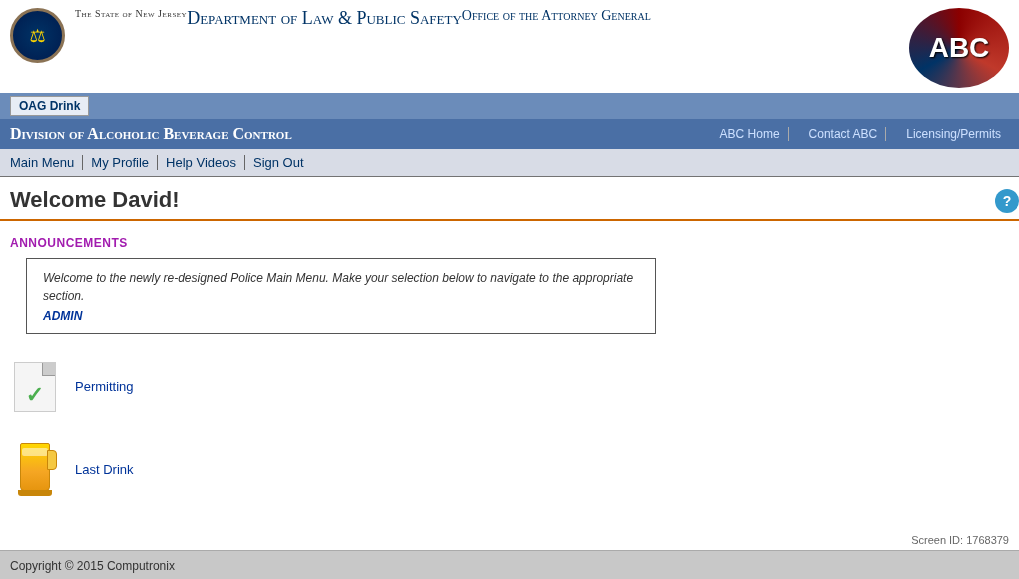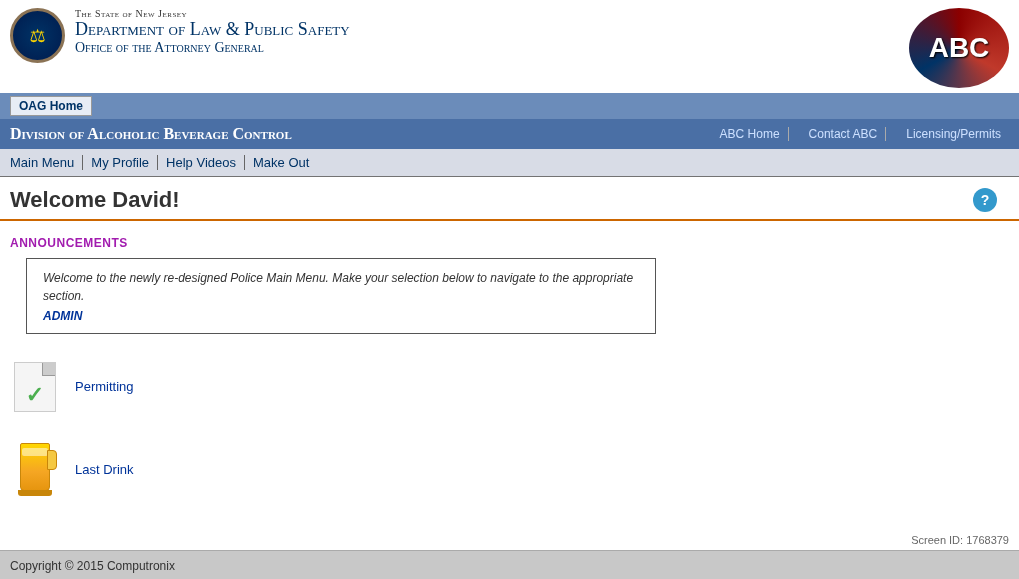--- a/index.html
+++ b/index.html
@@ -23,7 +23,7 @@
       flex-shrink: 0;
     }
     .nj-seal-inner { color: #FFD700; font-size: 18px; }
-    .nj-text { display: flex; flex-direction: column; justify-content: flex-start; }
+    .nj-text { display: flex; flex-direction: row; justify-content: flex-start; text-align: right; }
     .nj-state-name { font-size: 10px; font-variant: small-caps; color: #333; letter-spacing: 0.5px; font-family: 'Times New Roman', serif; }
     .nj-dept-name { font-size: 18px; font-variant: small-caps; color: #003366; font-weight: normal; font-family: 'Times New Roman', serif; }
     .nj-office-name { font-size: 14px; font-variant: small-caps; color: #003366; font-family: 'Times New Roman', serif; }

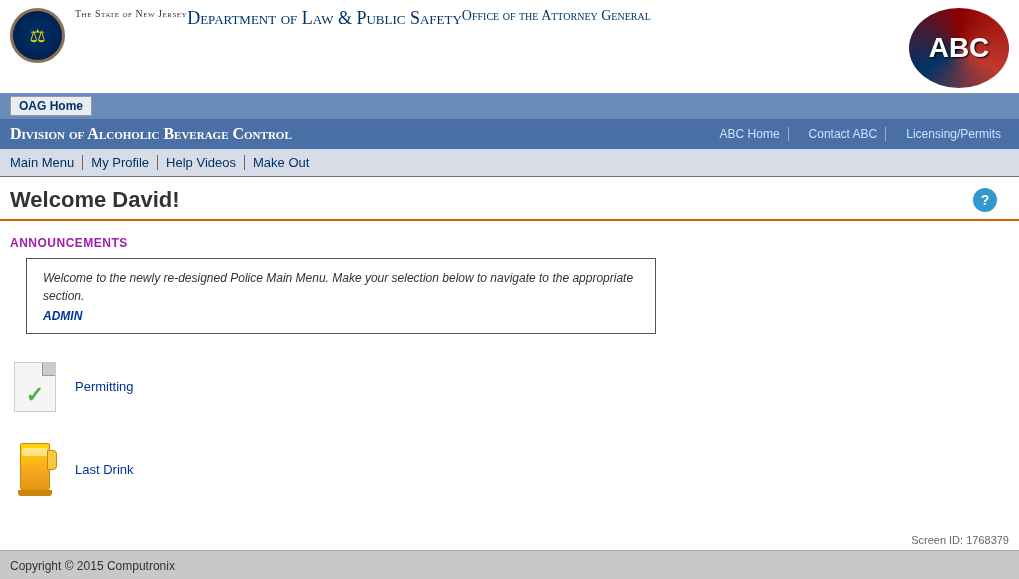--- a/index.html
+++ b/index.html
@@ -267,7 +267,7 @@
 </div>
 
 <div class="oag-bar">
-  <button class="oag-home-btn">OAG Home</button>
+  <button class="oag-home-btn">OAG Drink</button>
 </div>
 
 <div class="abc-bar">

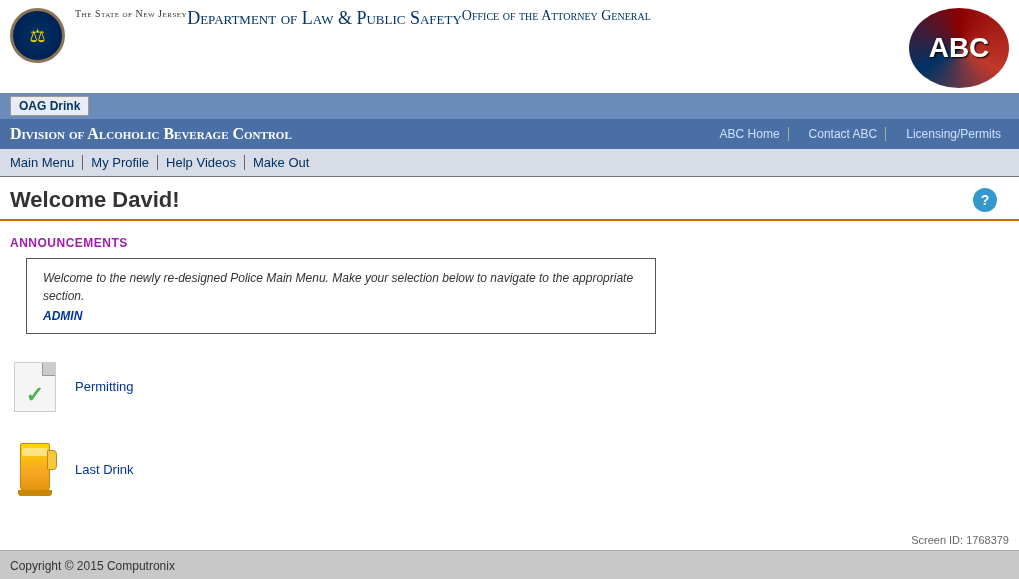--- a/index.html
+++ b/index.html
@@ -283,7 +283,7 @@
   <a href="#">Main Menu</a>
   <a href="#">My Profile</a>
   <a href="#">Help Videos</a>
-  <a href="#">Make Out</a>
+  <a href="#">Sign Out</a>
 </div>
 
 <div class="welcome-section">

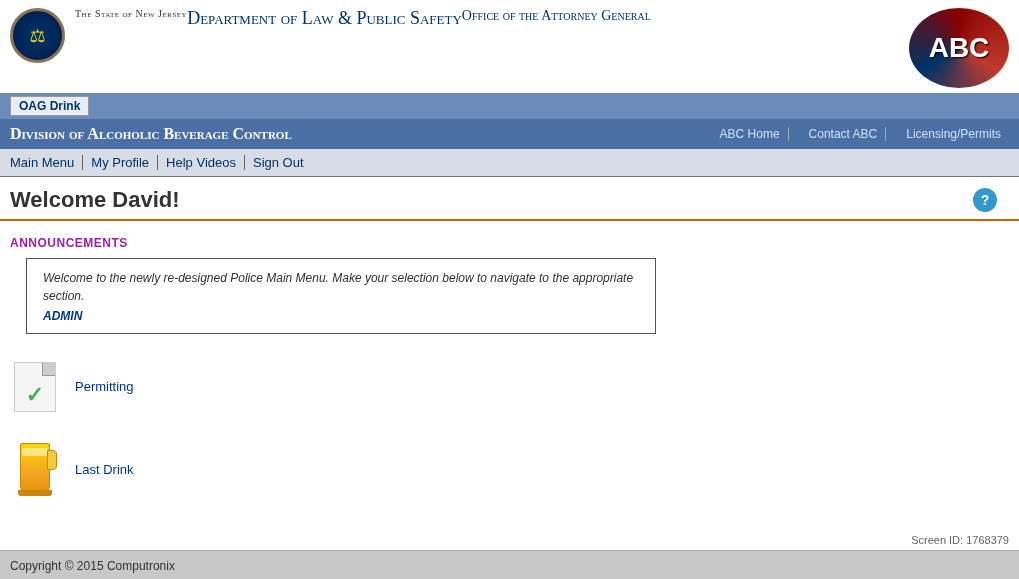--- a/index.html
+++ b/index.html
@@ -106,9 +106,9 @@
 
     
     .welcome-section {
-      padding: 10px 22px 0 10px;
+      padding: 10px 0 0 10px;
       border-bottom: 2px solid #cc6600;
-      display: flex; align-items: center; justify-content: space-between;
+      display: flex; align-items: flex-end; justify-content: space-between;
       margin-bottom: 5px;
     }
     .welcome-title {

